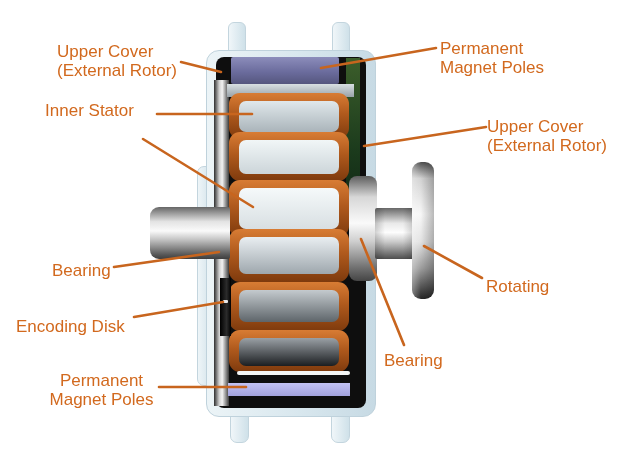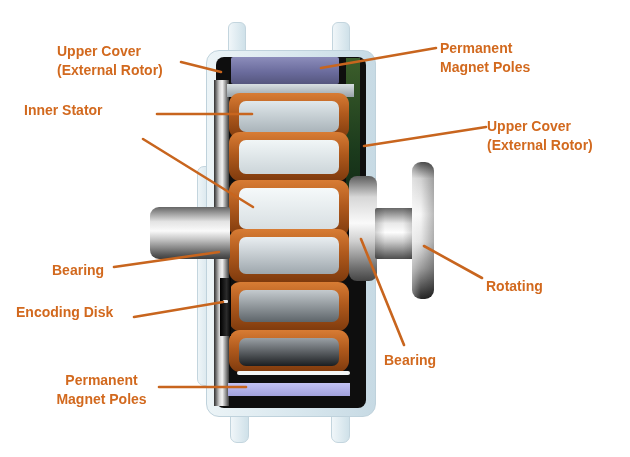--- a/index.html
+++ b/index.html
@@ -56,7 +56,7 @@
       linear-gradient(180deg,#4f4f4f,#d2d2d2 12%,#f7f7f7 38%,#e3e3e3 58%,#9c9c9c 78%,#262626);}
   
   .leaders{position:absolute;left:0;top:0;width:630px;height:457px;z-index:20;pointer-events:none;}
-  .label{position:absolute;z-index:21;color:#D2691E;font-weight:bold;font-size:14px;line-height:19px;
+  .label{position:absolute;z-index:21;color:#D2691E;font-weight:normal;font-size:17px;line-height:19px;
     white-space:nowrap;}
   .label span{display:block;}
   .lab-ucl{left:57px;top:42px;}

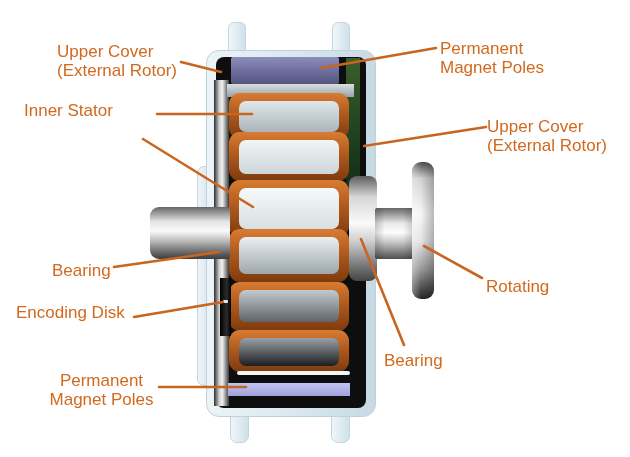--- a/index.html
+++ b/index.html
@@ -61,7 +61,7 @@
   .label span{display:block;}
   .lab-ucl{left:57px;top:42px;}
   .lab-pmt{left:440px;top:39px;}
-  .lab-ins{left:24px;top:101px;width:131px;text-align:left;}
+  .lab-ins{left:24px;top:101px;width:131px;text-align:center;}
   .lab-ucr{left:487px;top:117px;}
   .lab-brl{left:52px;top:261px;}
   .lab-enc{left:16px;top:303px;}

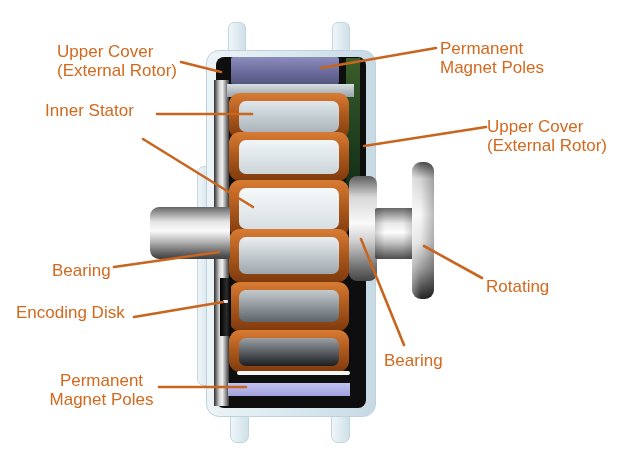--- a/index.html
+++ b/index.html
@@ -64,7 +64,7 @@
   .lab-ins{left:24px;top:101px;width:131px;text-align:center;}
   .lab-ucr{left:487px;top:117px;}
   .lab-brl{left:52px;top:261px;}
-  .lab-enc{left:16px;top:303px;}
+  .lab-enc{left:16px;top:317px;}
   .lab-pmb{left:36px;top:371px;width:131px;text-align:center;}
   .lab-brb{left:384px;top:351px;}
   .lab-rsb{left:486px;top:277px;}

